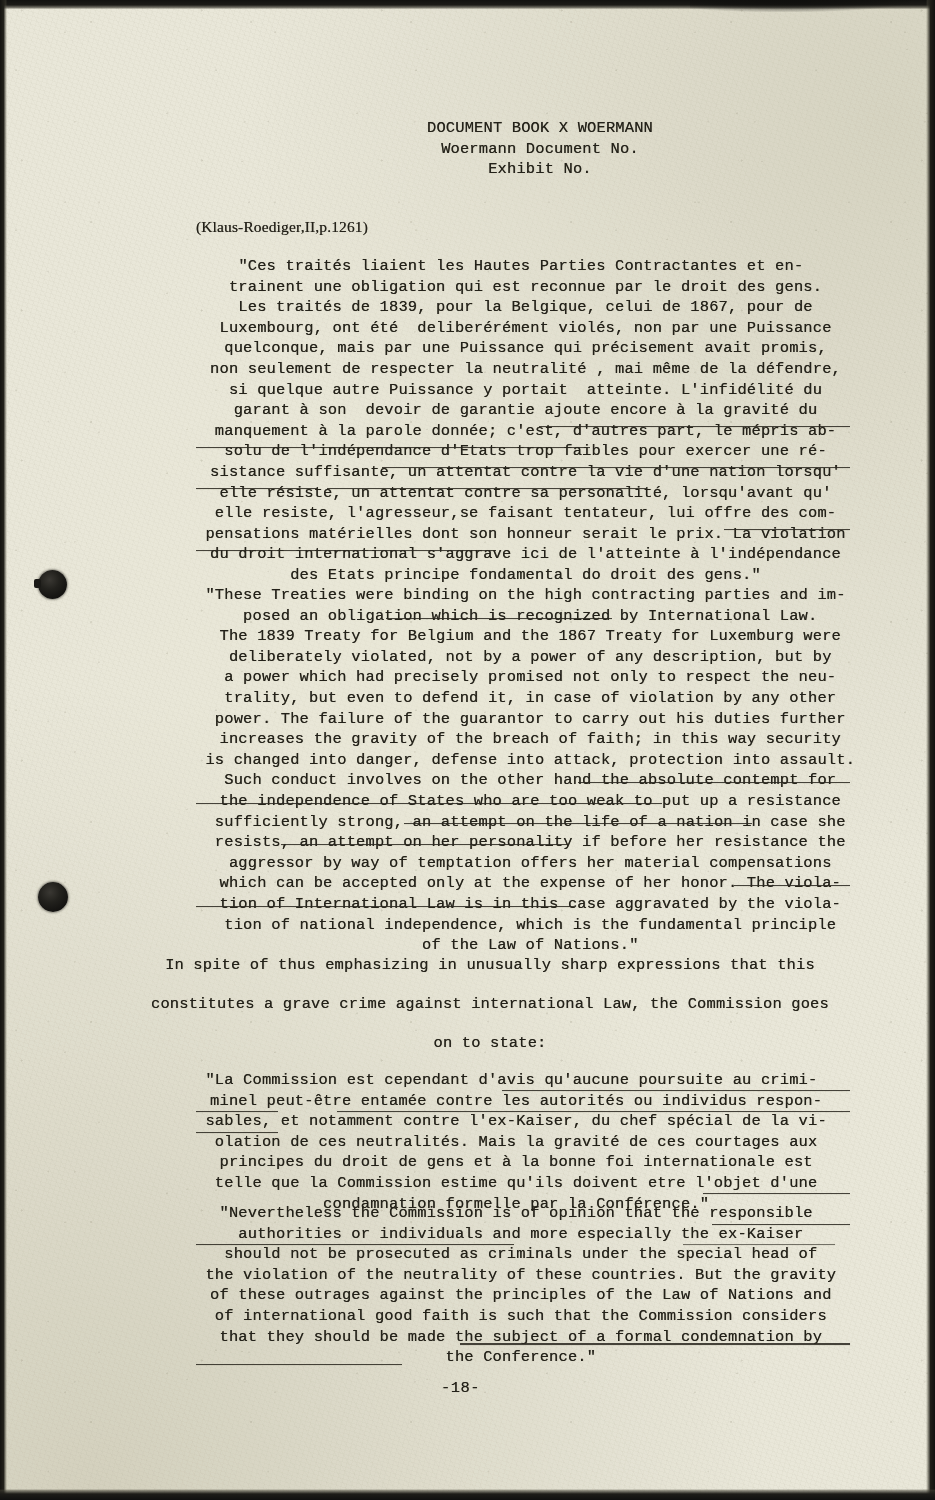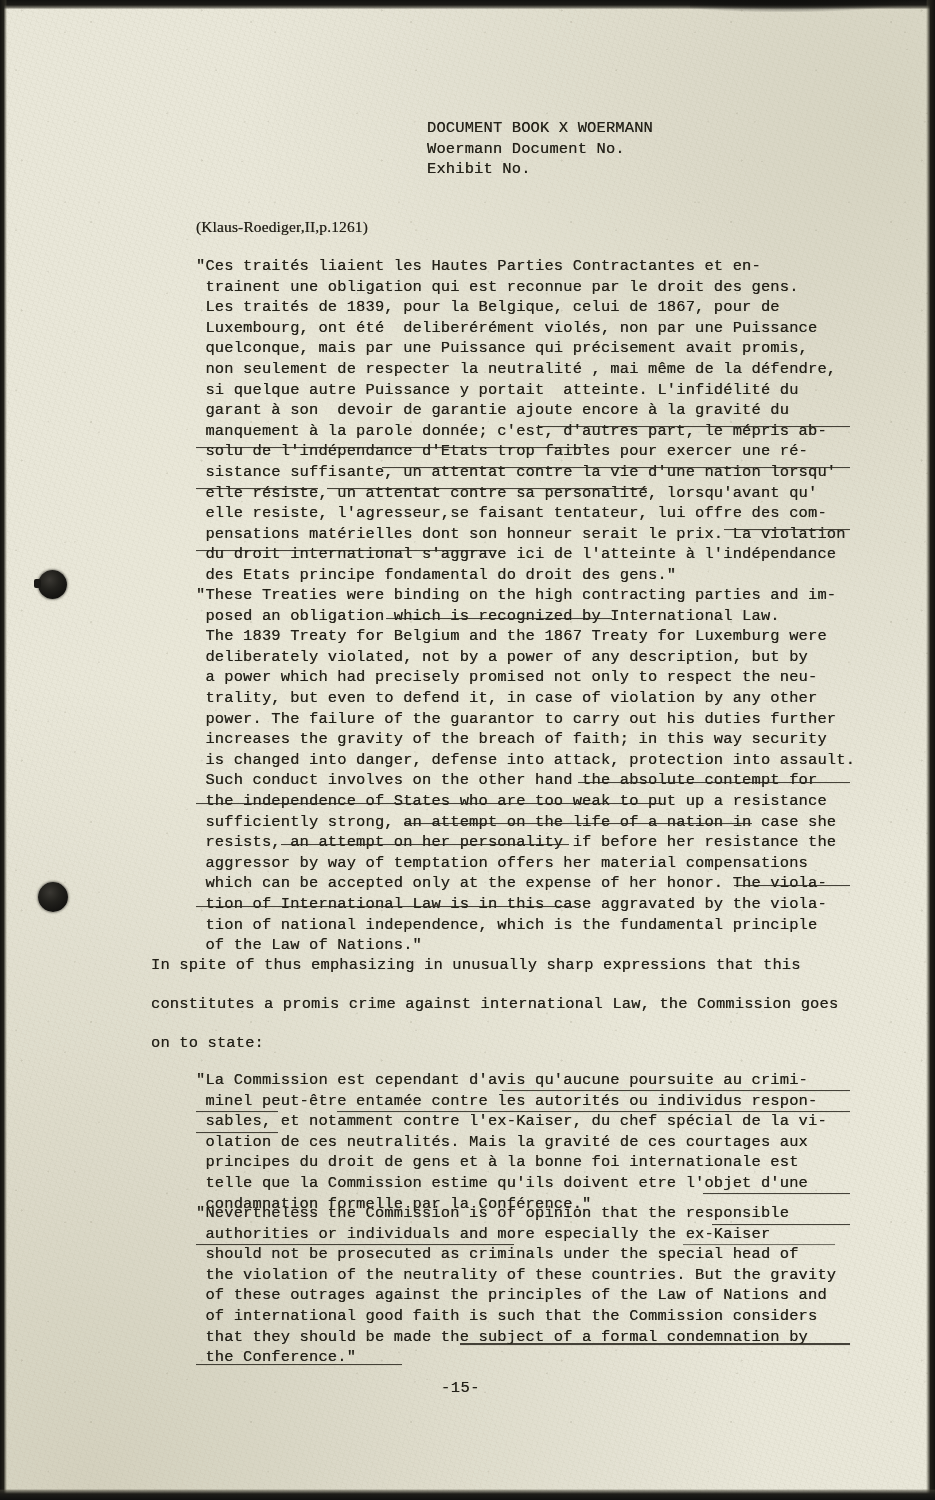--- a/index.html
+++ b/index.html
@@ -107,6 +107,7 @@
     letter-spacing: 0.18px;
     white-space: pre;
     text-shadow: 0 0 .45px rgba(45,42,32,.60), .35px .25px .7px rgba(70,66,50,.28);
+    text-align: center;
     -webkit-font-smoothing: antialiased;
   }
 

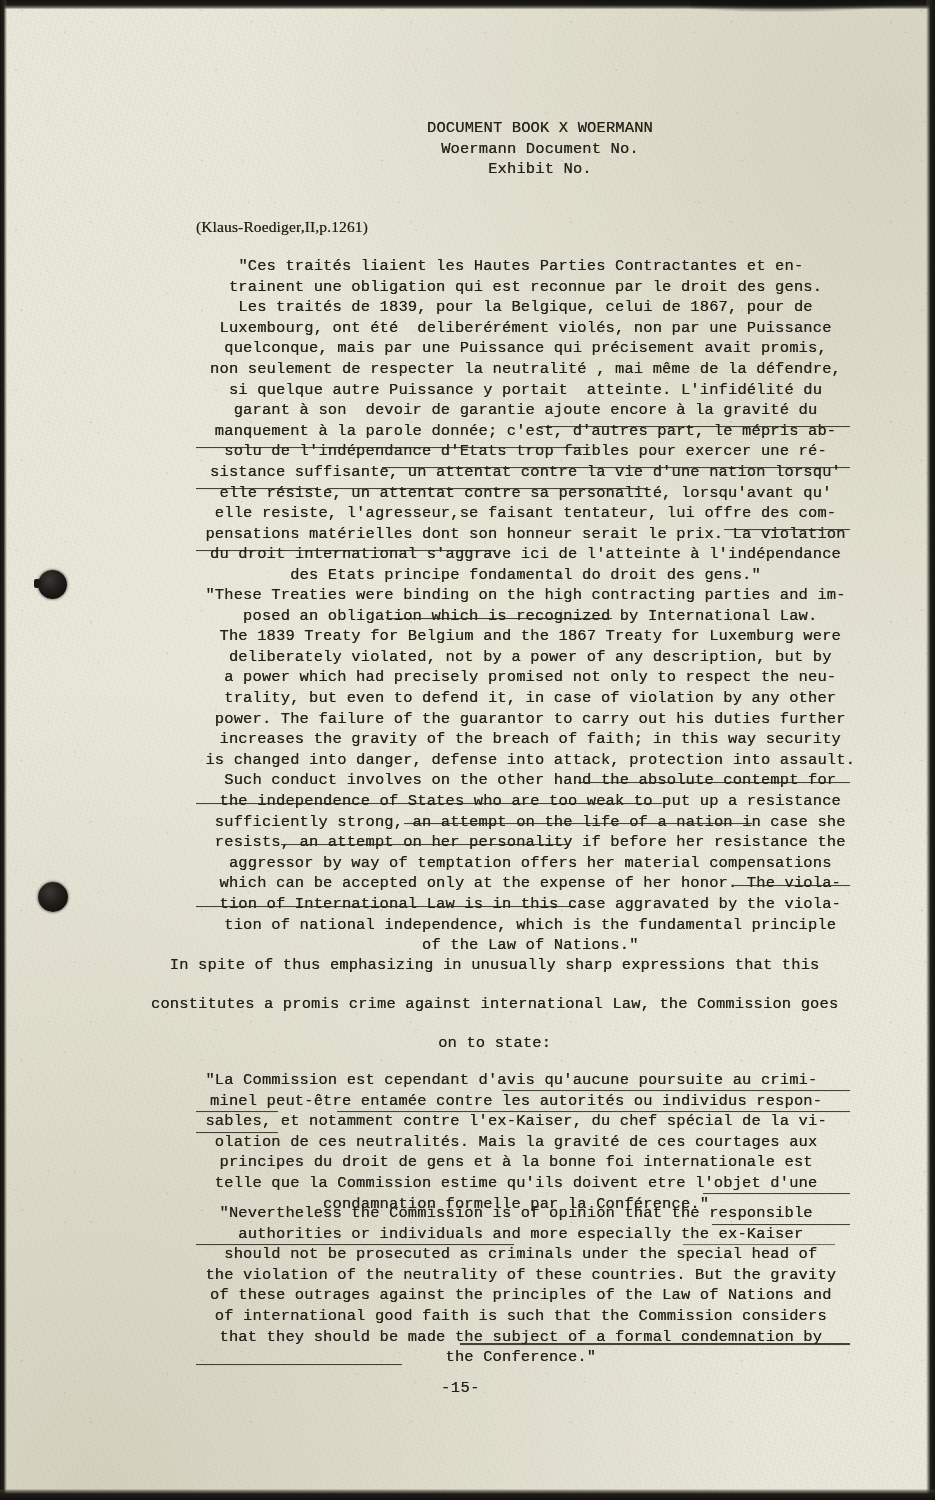--- a/index.html
+++ b/index.html
@@ -186,7 +186,7 @@
  of the Law of Nations."</div>
 
   <div class="typed" id="narrative-block">In spite of thus emphasizing in unusually sharp expressions that this
-constitutes a promis crime against international Law, the Commission goes
+constitutes a grave crime against international Law, the Commission goes
 on to state:</div>
 
   <div class="typed" id="quote-fr-2">"La Commission est cependant d'avis qu'aucune poursuite au crimi-

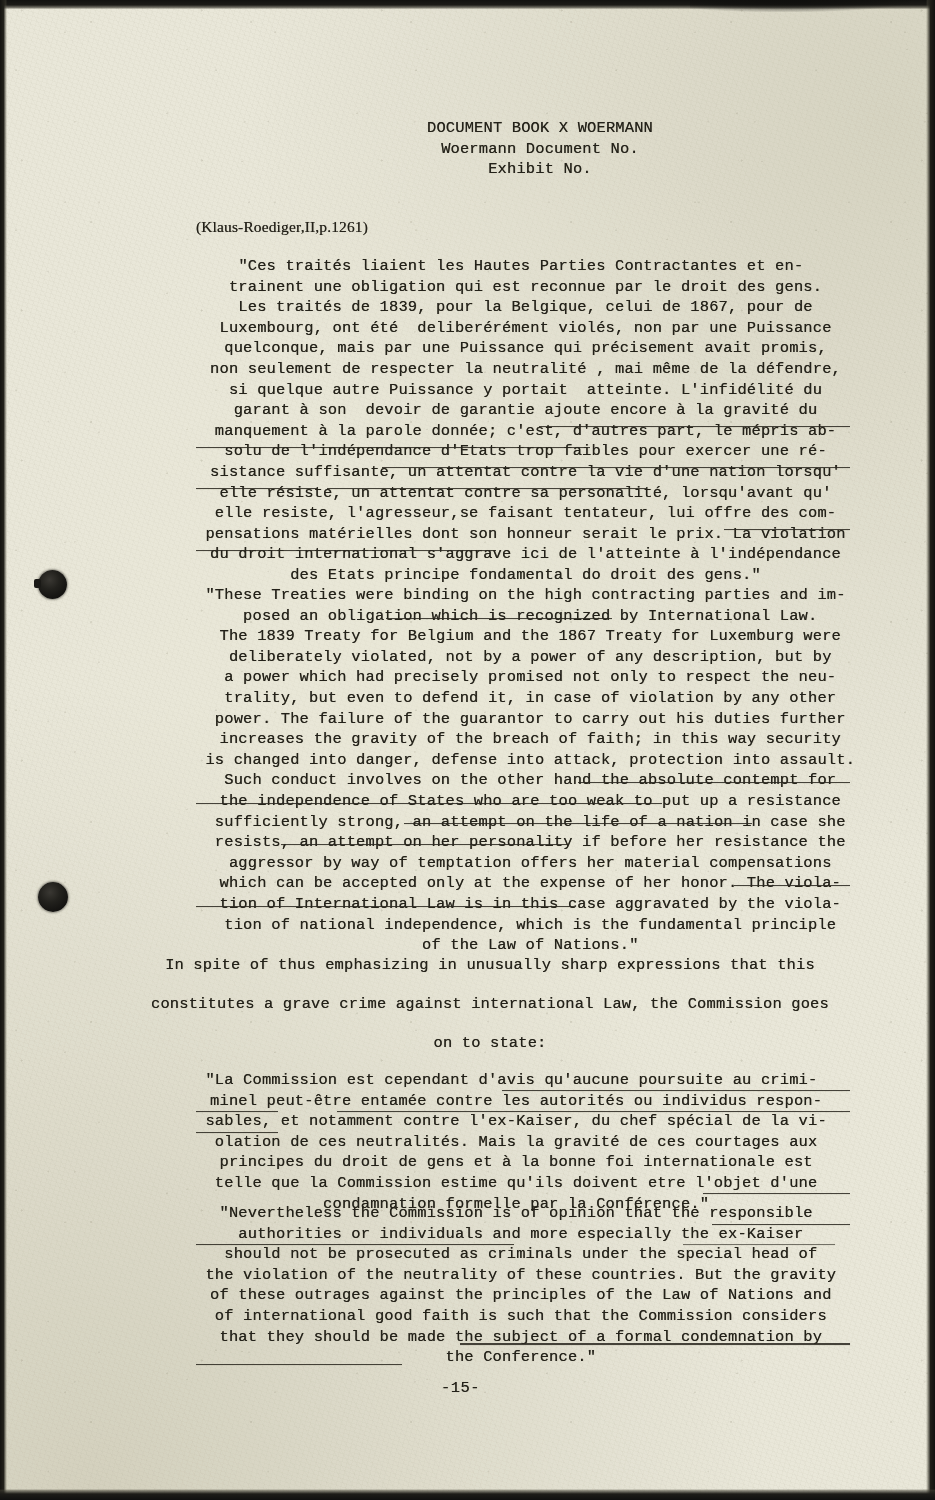--- a/index.html
+++ b/index.html
@@ -206,7 +206,7 @@
  that they should be made the subject of a formal condemnation by
  the Conference."</div>
 
-  <div class="typed" id="page-number">-15-</div>
+  <div class="typed" id="page-number">-18-</div>
 
   <div class="ul" style="left:539px; top:426px; width:311px;"></div>
   <div class="ul" style="left:196px; top:447px; width:394px;"></div>

